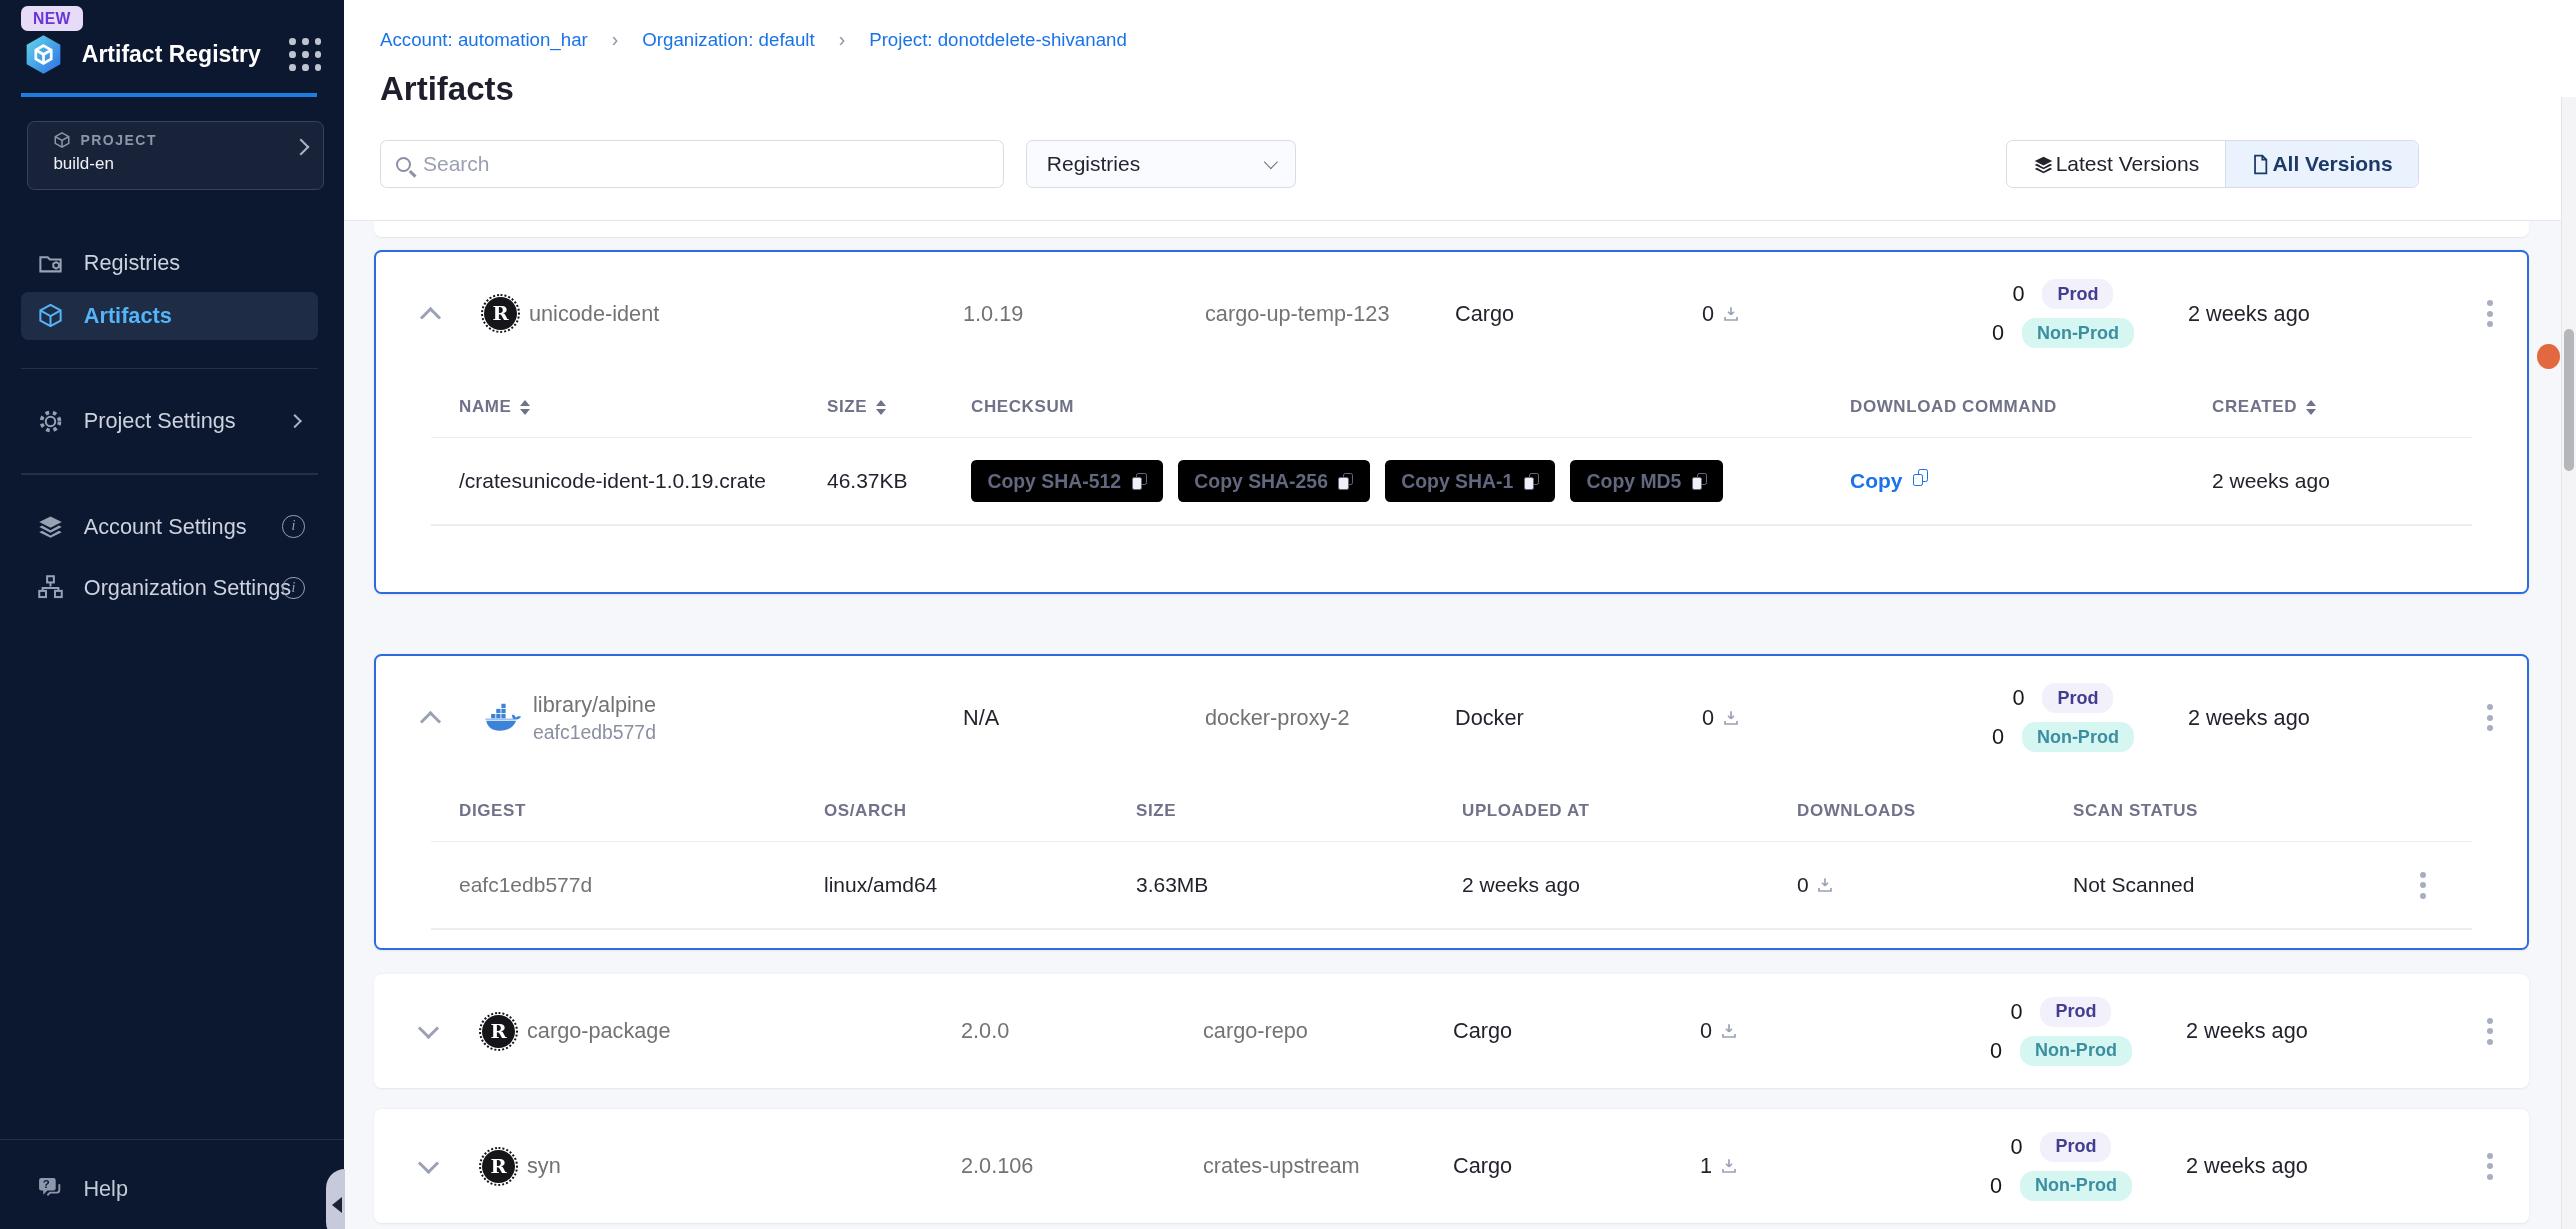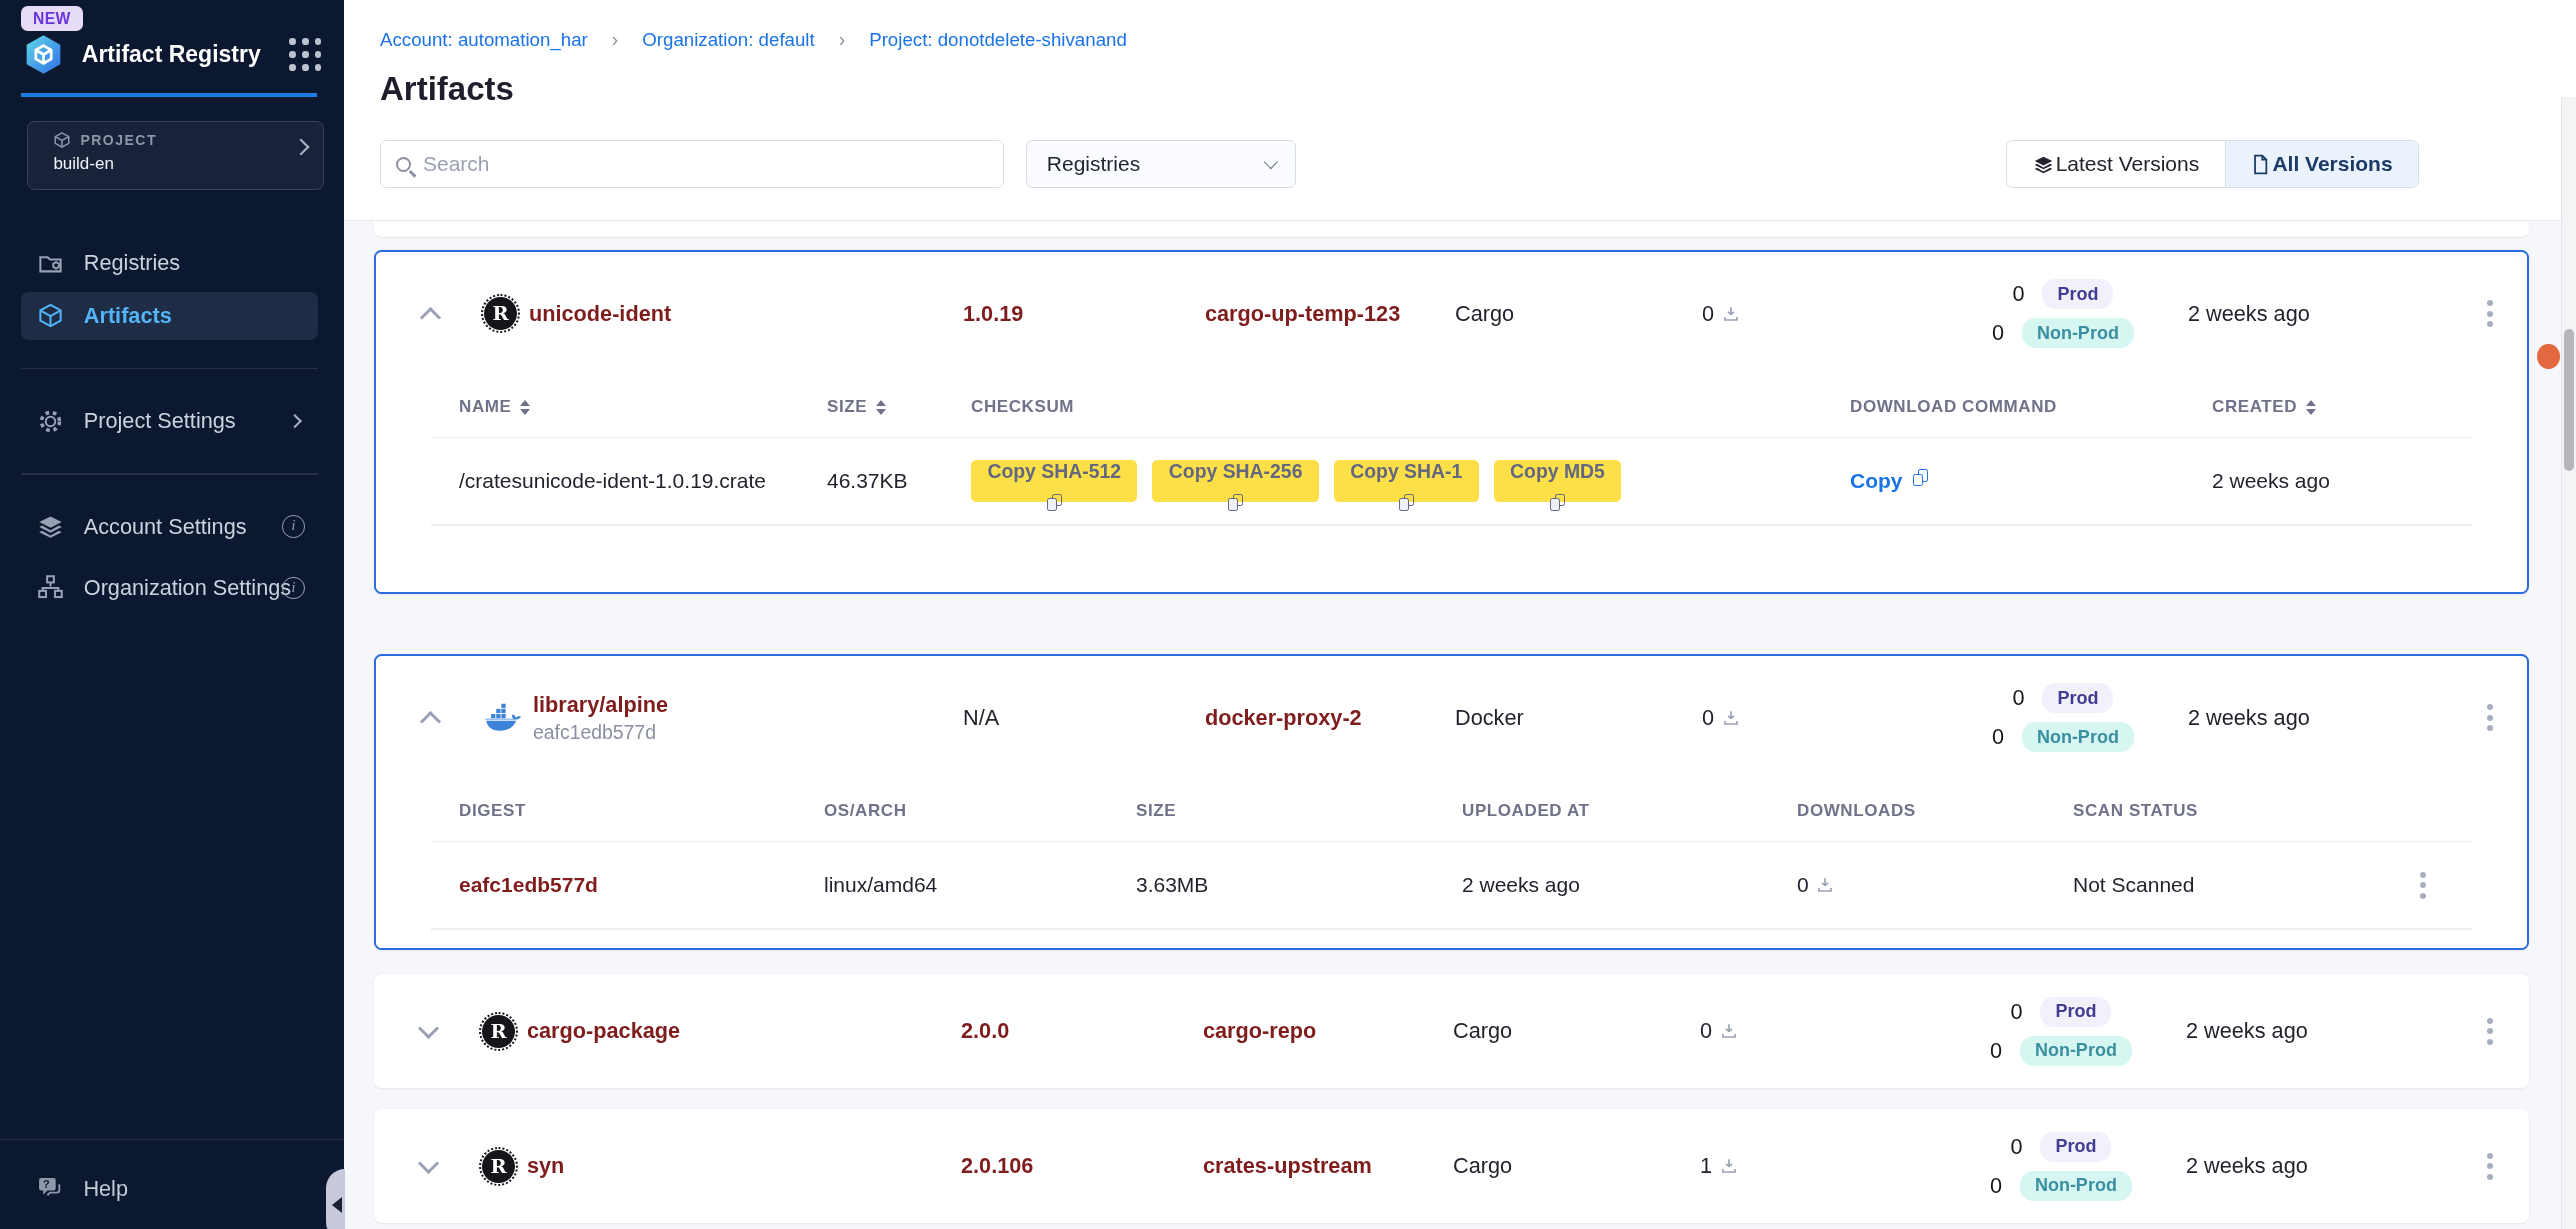--- a/index.html
+++ b/index.html
@@ -100,7 +100,7 @@
 
   .name-cell { gap:12px; }
   .name-stack { display:flex; flex-direction:column; gap:3px; }
-  a.bluelink { color:#7f1d1d; text-decoration:none; font-size:21.7px; cursor:pointer;font-weight:bold; }
+  a.bluelink { color:#737373; text-decoration:none; font-size:21.7px; cursor:pointer; }
   .subtext { color:#8b90a0; font-size:19.4px; }
   .plain { color:#23232e; font-size:21.7px; }
 

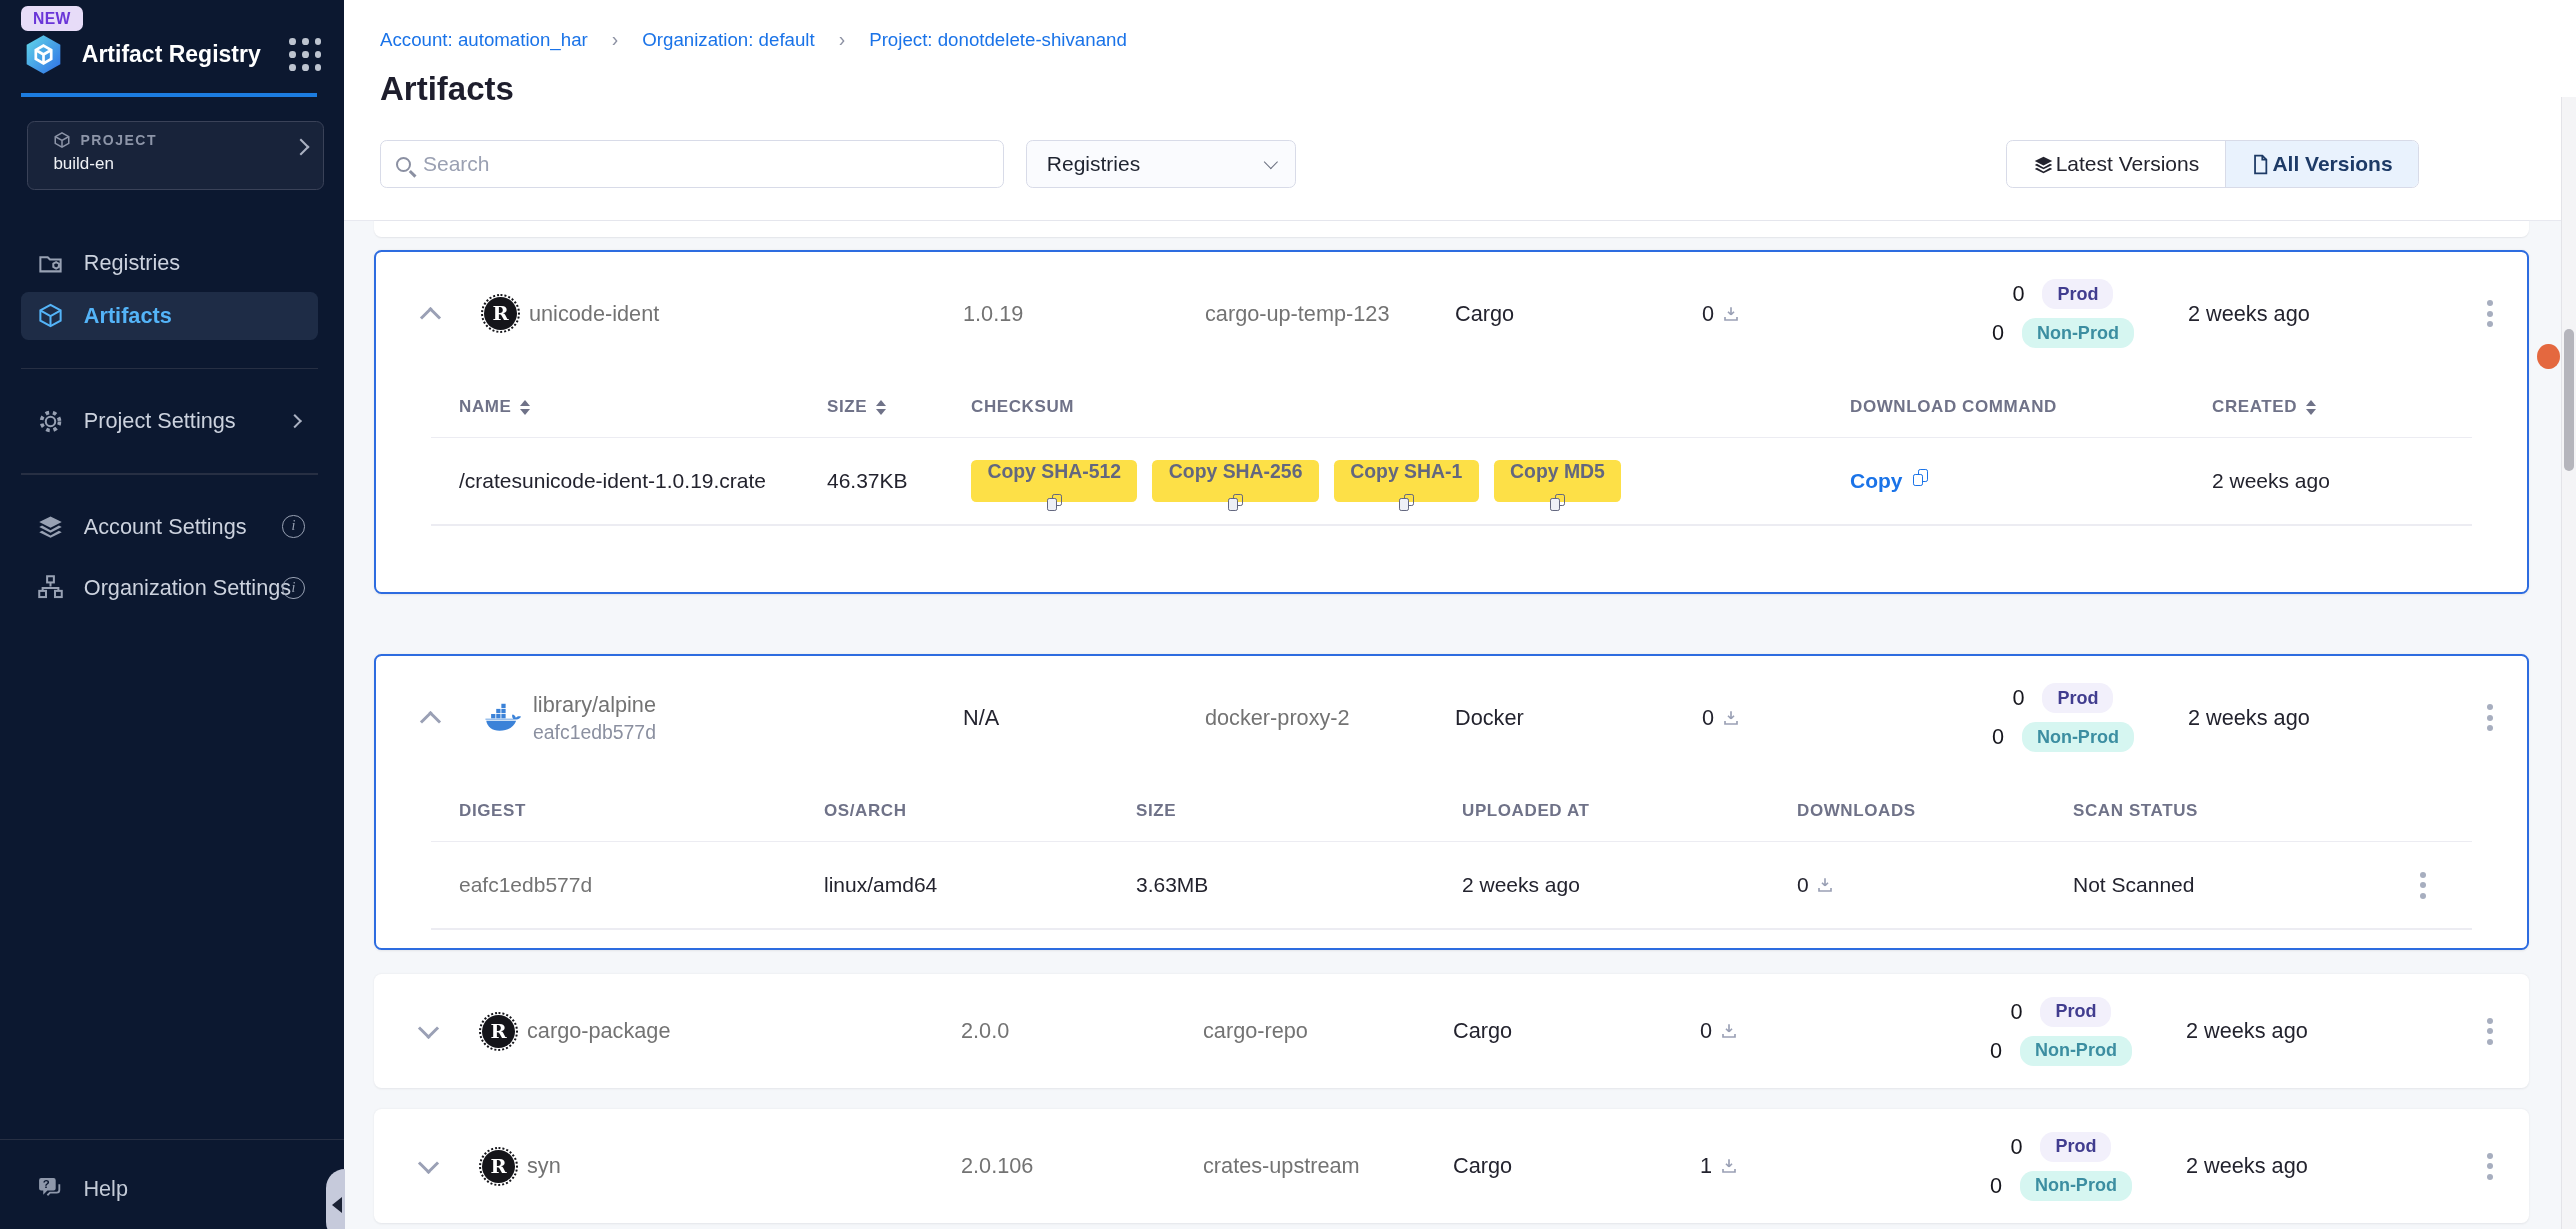--- a/index.html
+++ b/index.html
@@ -139,9 +139,9 @@
   .sort::after  { content:''; width:0; border:5.2px solid transparent; border-top:6.7px solid #6f7288; border-bottom:0; }
 
   .copy-btns { display:flex; gap:15px; }
-  .copy-btn { height:42px; background:#fde047; border:none; border-radius:5.2px; padding:0 16.4px;
+  .copy-btn { height:42px; background:#000000; border:none; border-radius:5.2px; padding:0 16.4px;
     font-size:19.4px; font-weight:bold; color:#63677f; display:flex; align-items:center; gap:10.5px;
-    cursor:pointer; font-family:inherit;flex-direction:column; }
+    cursor:pointer; font-family:inherit; }
   .cpy { width:15px; height:17px; position:relative; display:inline-block; flex:0 0 auto; }
   .cpy::before { content:''; position:absolute; right:0; top:0; width:8.2px; height:10.5px;
     border:1.9px solid currentColor; border-radius:2.2px; }

